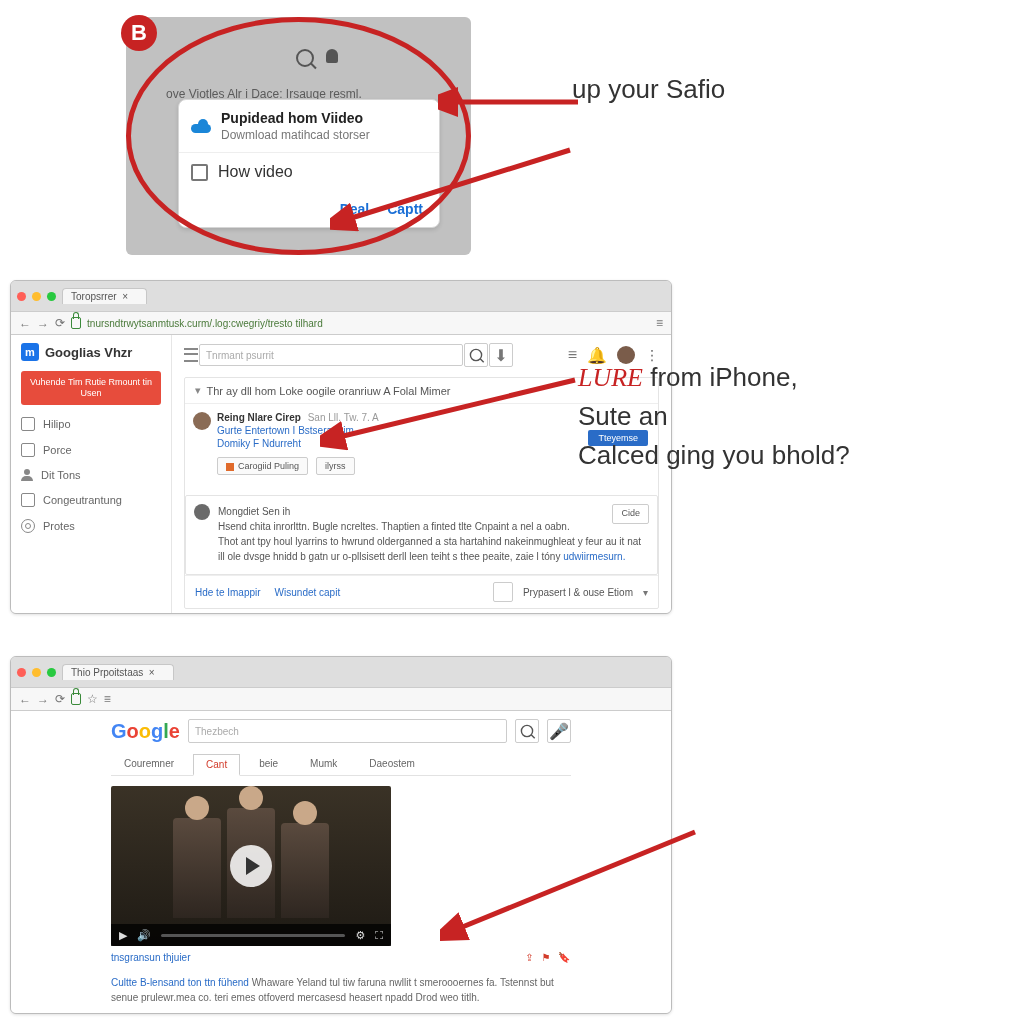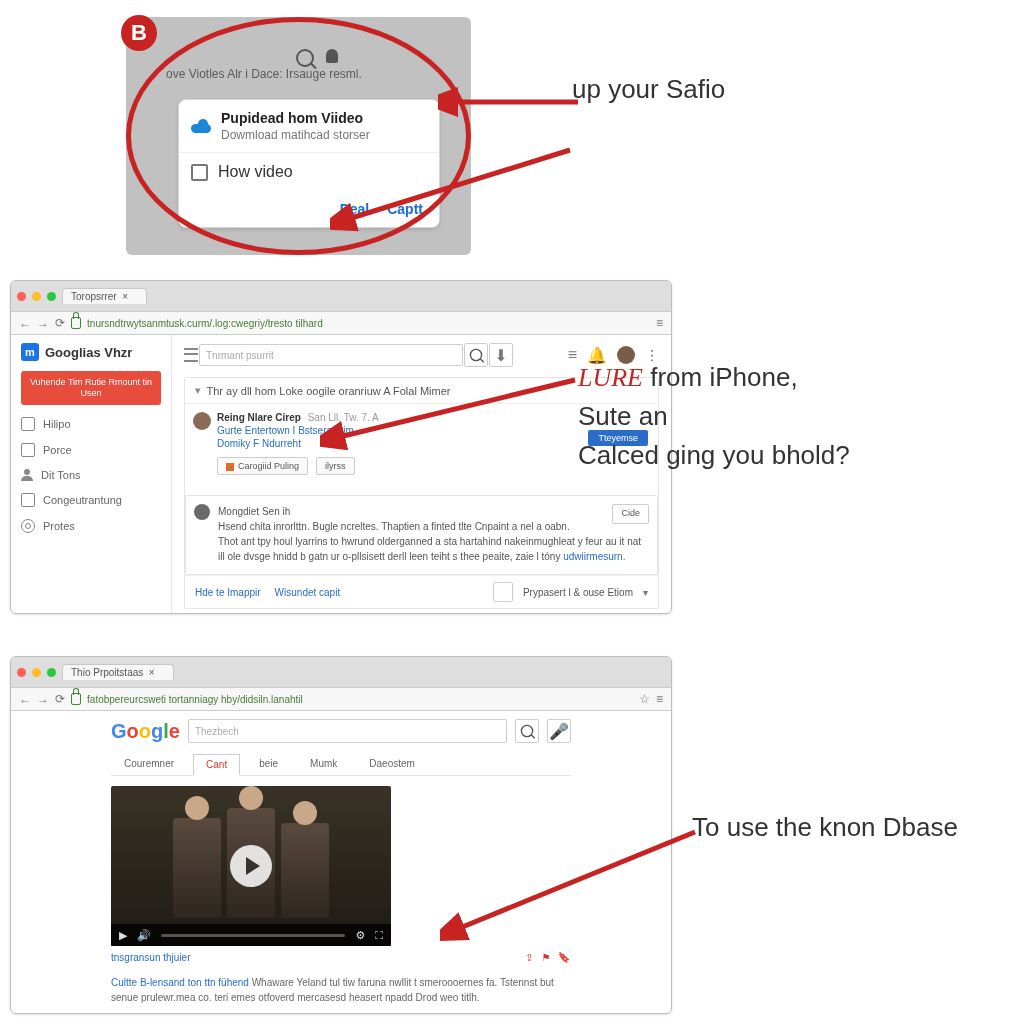--- a/index.html
+++ b/index.html
@@ -11,7 +11,7 @@
   #topDialog .ring{position:absolute;left:0;top:0;width:345px;height:238px;border:5px solid #c72323;border-radius:50%;box-sizing:border-box;pointer-events:none;}
   #topDialog .badge{position:absolute;left:-5px;top:-2px;width:36px;height:36px;border-radius:50%;background:#c72323;color:#fff;font-weight:700;font-size:22px;display:flex;align-items:center;justify-content:center;}
   #topDialog .searchRow{position:absolute;left:170px;top:32px;display:flex;gap:12px;color:#555;}
-  #topDialog .hdr{position:absolute;left:40px;top:50px;font-size:12px;color:#5b5b5b;}
+  #topDialog .hdr{position:absolute;left:40px;top:70px;font-size:12px;color:#5b5b5b;}
   #topDialog .card{position:absolute;left:52px;top:82px;width:260px;background:#fff;border:1px solid #d6d6d6;border-radius:8px;box-shadow:0 2px 4px rgba(0,0,0,.12);}
   #topDialog .card .row{display:flex;align-items:center;padding:10px 12px;gap:10px;}
   #topDialog .card .row+.row{border-top:1px solid #eee;}

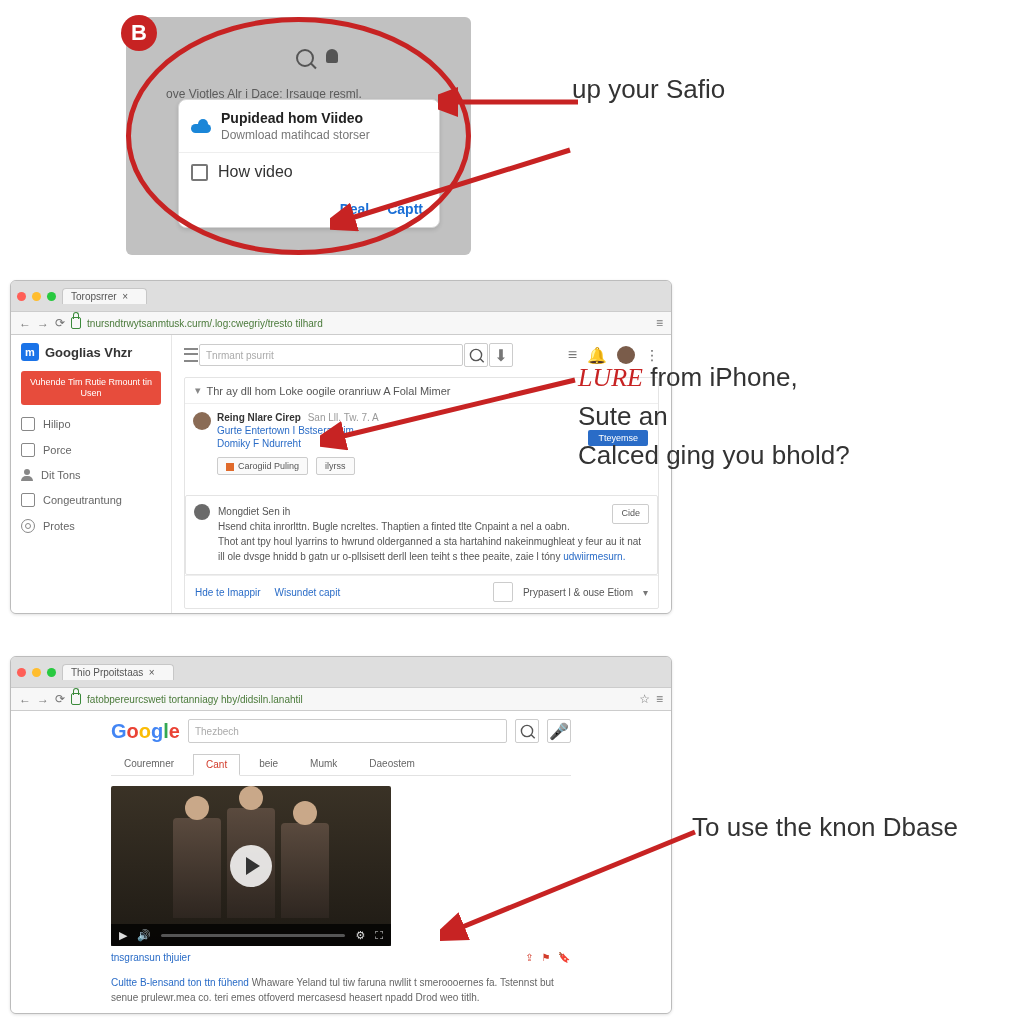--- a/index.html
+++ b/index.html
@@ -296,7 +296,6 @@
       <span class="nav-btn">→</span>
       <span class="nav-btn">⟳</span>
       <span class="lock"></span>
-      <span class="url">fatobpereurcsweti tortanniagy hby/didsiln.lanahtil</span>
       <span class="nav-btn">☆</span>
       <span class="nav-btn">≡</span>
     </div>

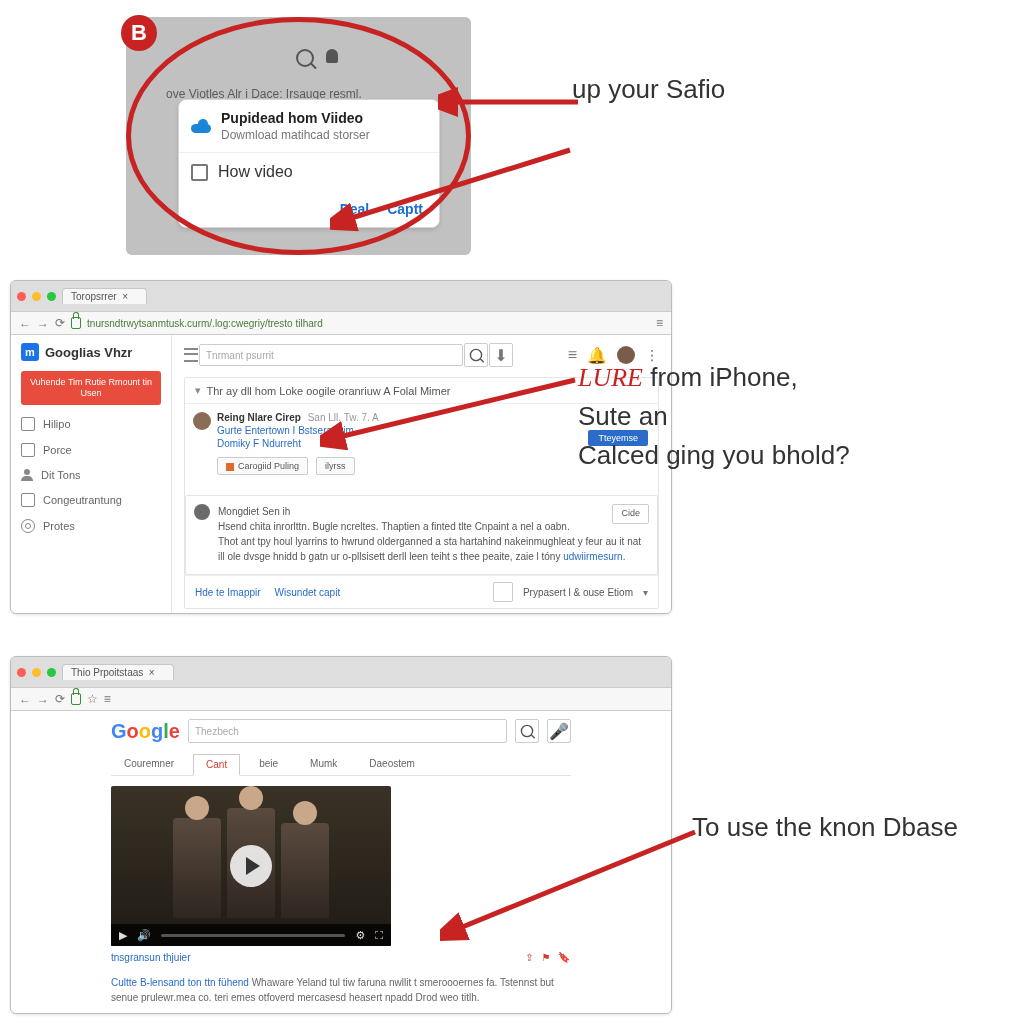--- a/index.html
+++ b/index.html
@@ -351,7 +351,6 @@
     </div>
   </div>
 
-  <div class="anno" style="left:692px;top:808px;">To use the knon Dbase</div>
   <svg class="arrow" style="left:440px;top:820px;" width="270" height="130">
     <defs>
         <marker id="ah4" markerWidth="10" markerHeight="10" refX="2" refY="3" orient="auto">

